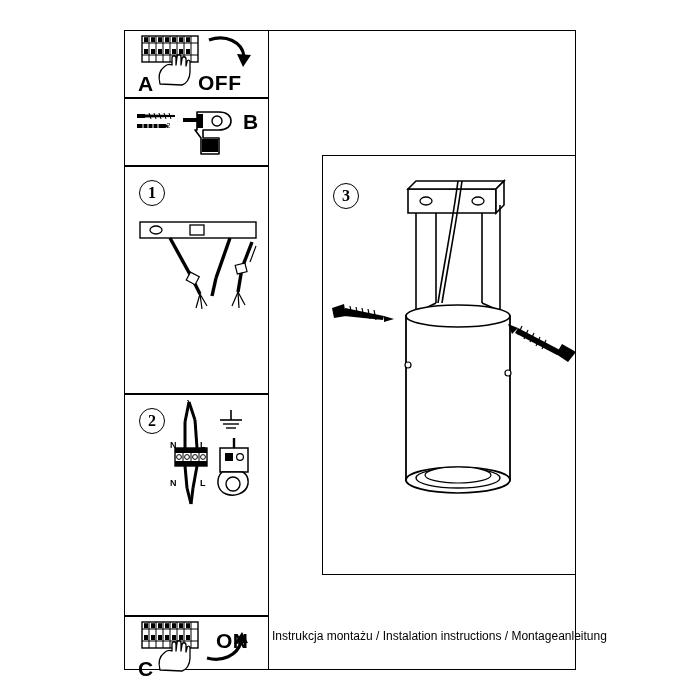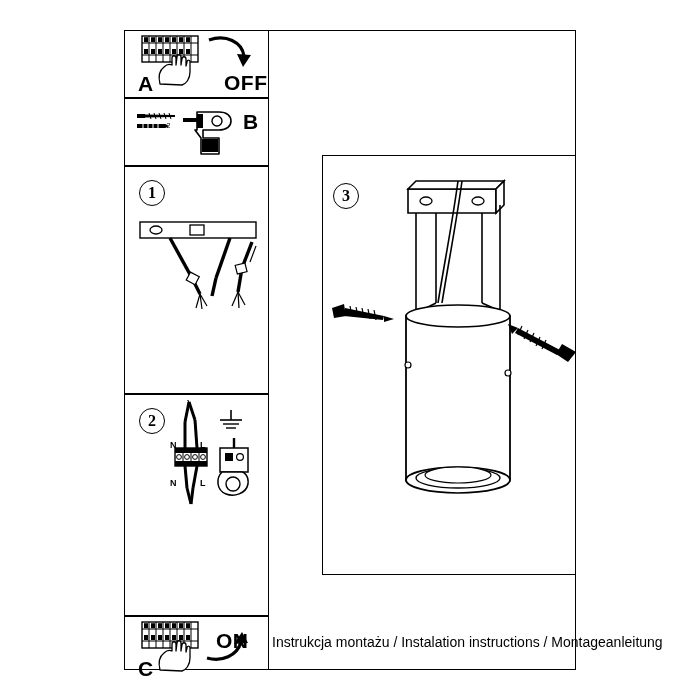--- a/index.html
+++ b/index.html
@@ -95,7 +95,7 @@
 
   <div id="panel-a" class="frame"></div>
   <div class="big-label" style="left:138px; top:72px;">A</div>
-  <div class="big-label" style="left:224px; top:71px;">OFF</div>
+  <div class="big-label" style="left:198px; top:71px;">OFF</div>
 
   <svg class="sv" style="left:140px; top:34px;" width="70" height="52" viewBox="0 0 70 52">
     <rect x="2" y="2" width="56" height="26" fill="#ffffff" stroke="#000" stroke-width="1.4"></rect>

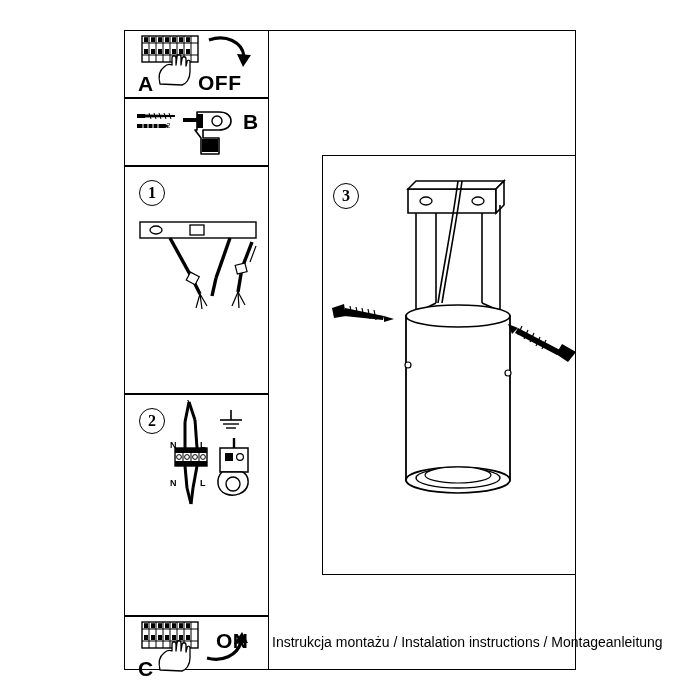--- a/index.html
+++ b/index.html
@@ -76,10 +76,9 @@
     left: 272px;
     top: 630px;
     width: 300px;
-    font-size: 14px;
+    font-size: 12px;
     line-height: 12px;
     font-family: "Liberation Sans", sans-serif;
-    margin-top: 6px;
   }
   #footer-text div { white-space: nowrap; }
 

